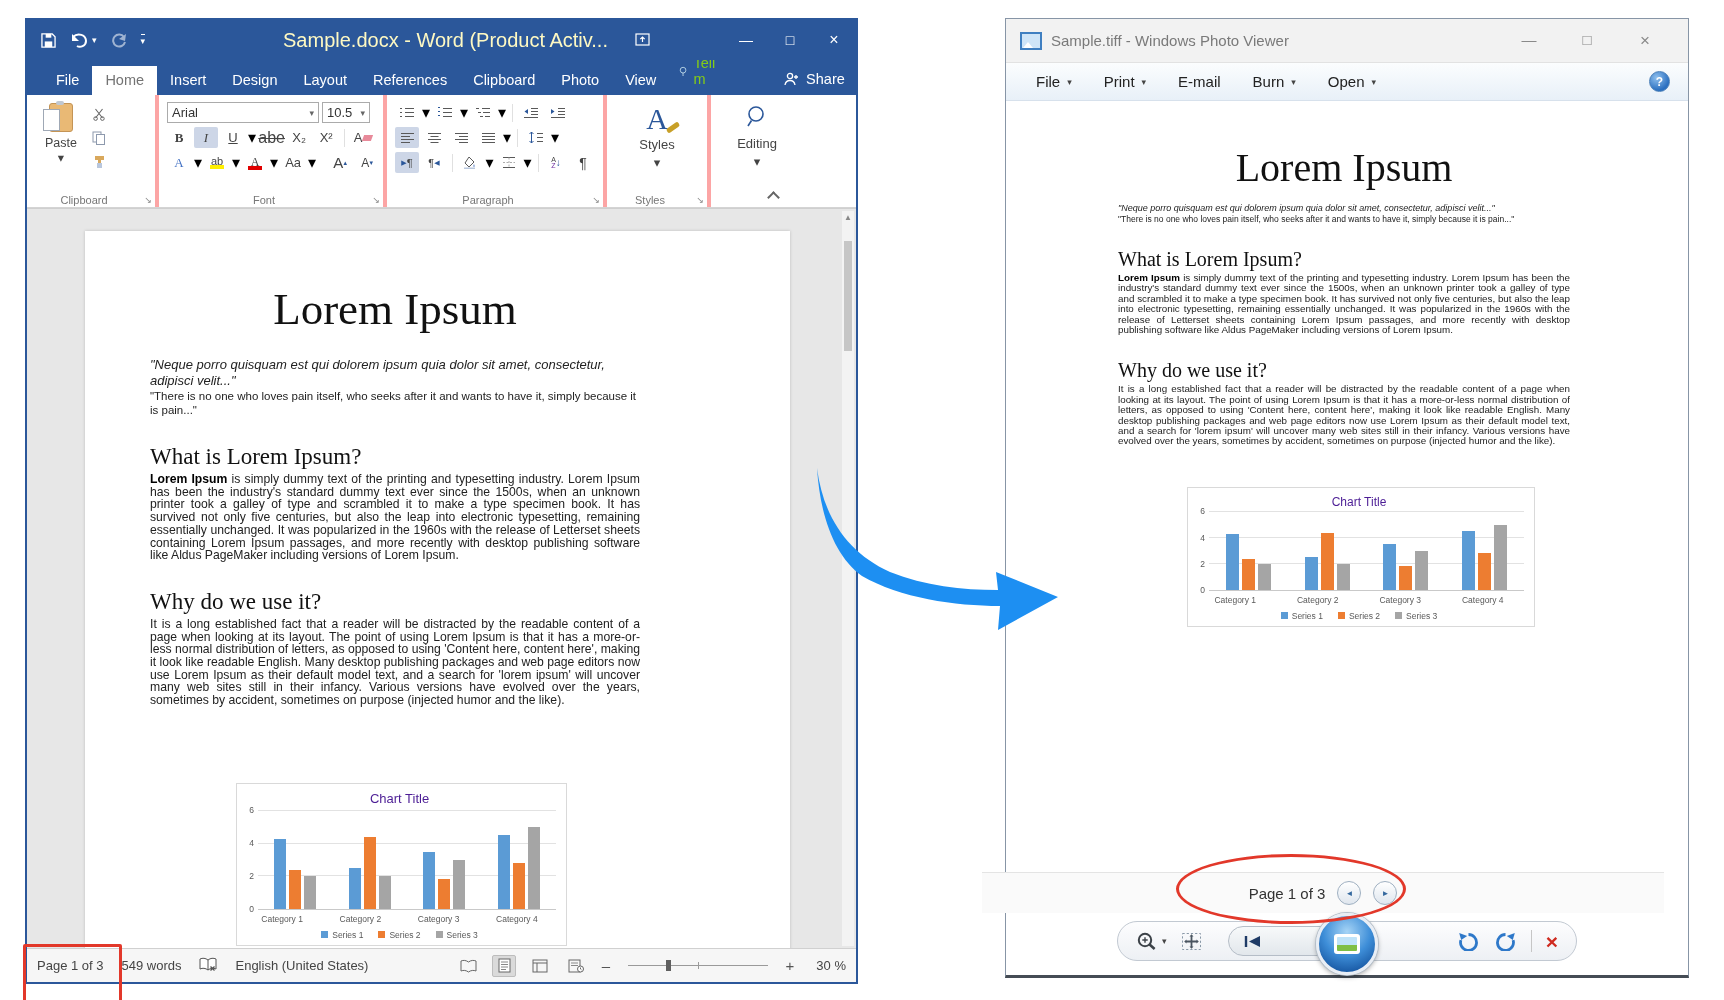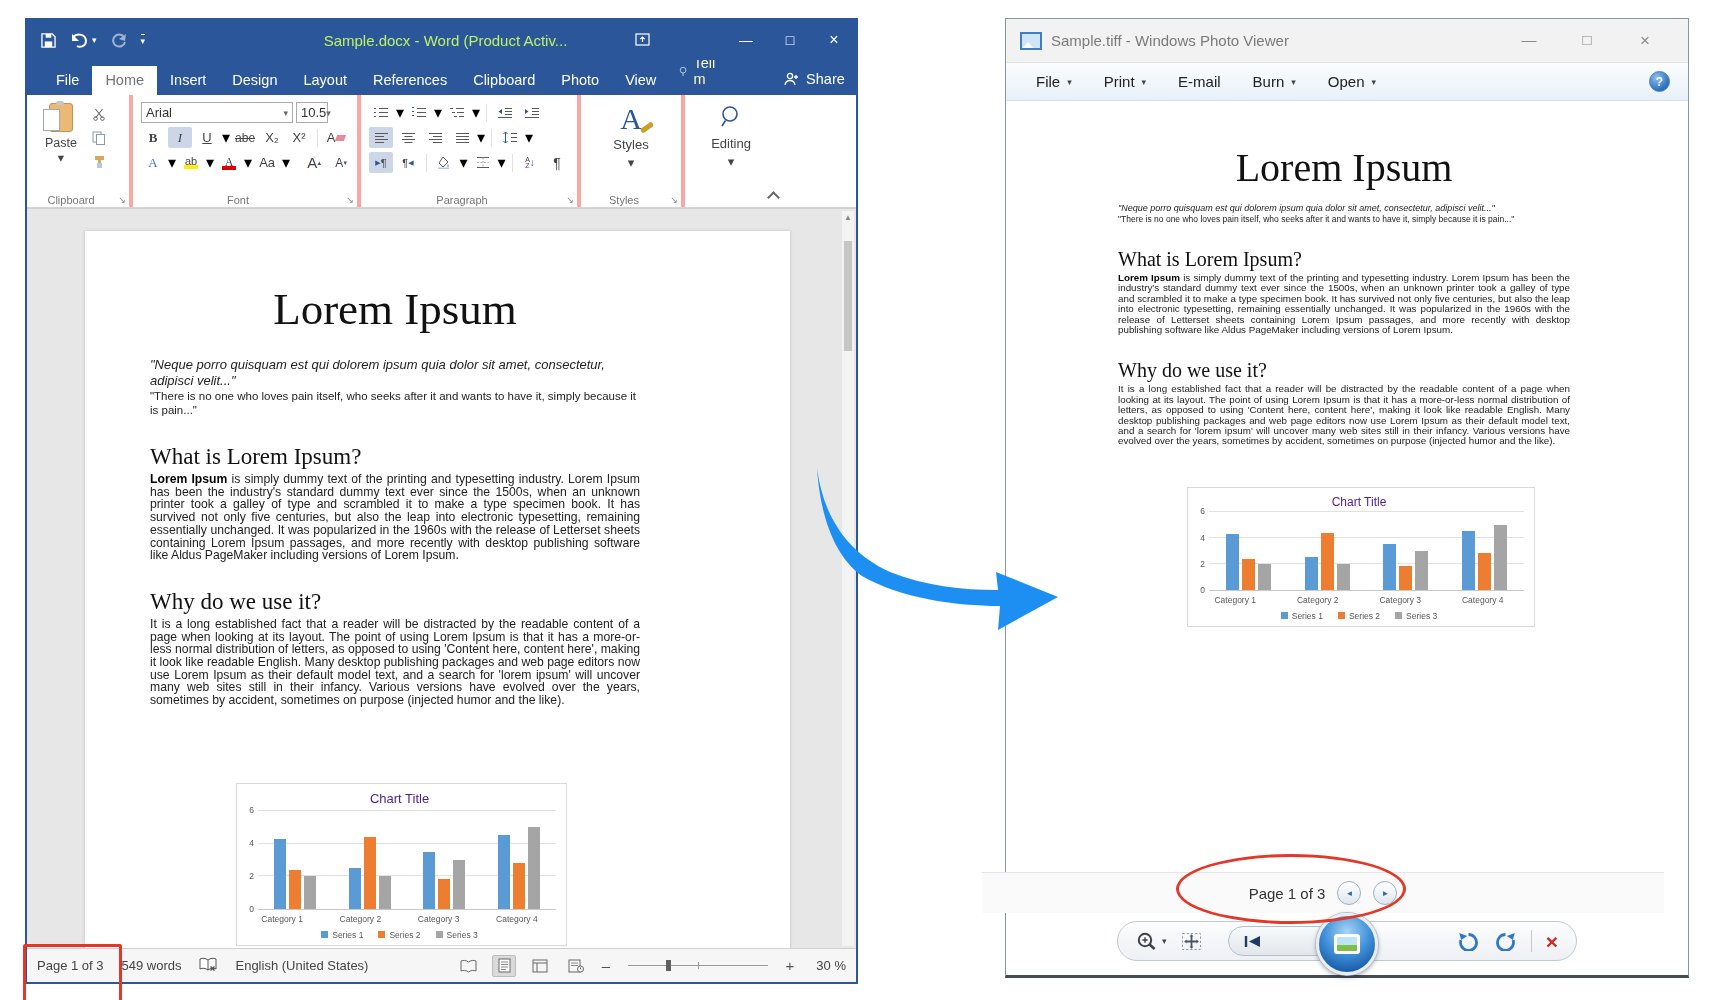--- a/index.html
+++ b/index.html
@@ -13,7 +13,7 @@
   .qat .qbtn{display:inline-flex;align-items:center;cursor:default;}
   .qat .dim{opacity:.55;}
   .qat-caret{font-size:9px;margin-left:2px;}
-  .w-title{position:absolute;left:8px;right:0;text-align:center;font-size:15px;color:#bef264;pointer-events:none;}
+  .w-title{position:absolute;left:8px;right:0;text-align:center;font-size:20px;color:#fef9c3;pointer-events:none;}
   .w-caption-btns{position:absolute;right:0;top:0;height:100%;display:flex;align-items:center;}
   .cap-btn{width:44px;text-align:center;font-size:14px;color:#fff;}
   .cap-btn.ribopt{margin-right:60px;}

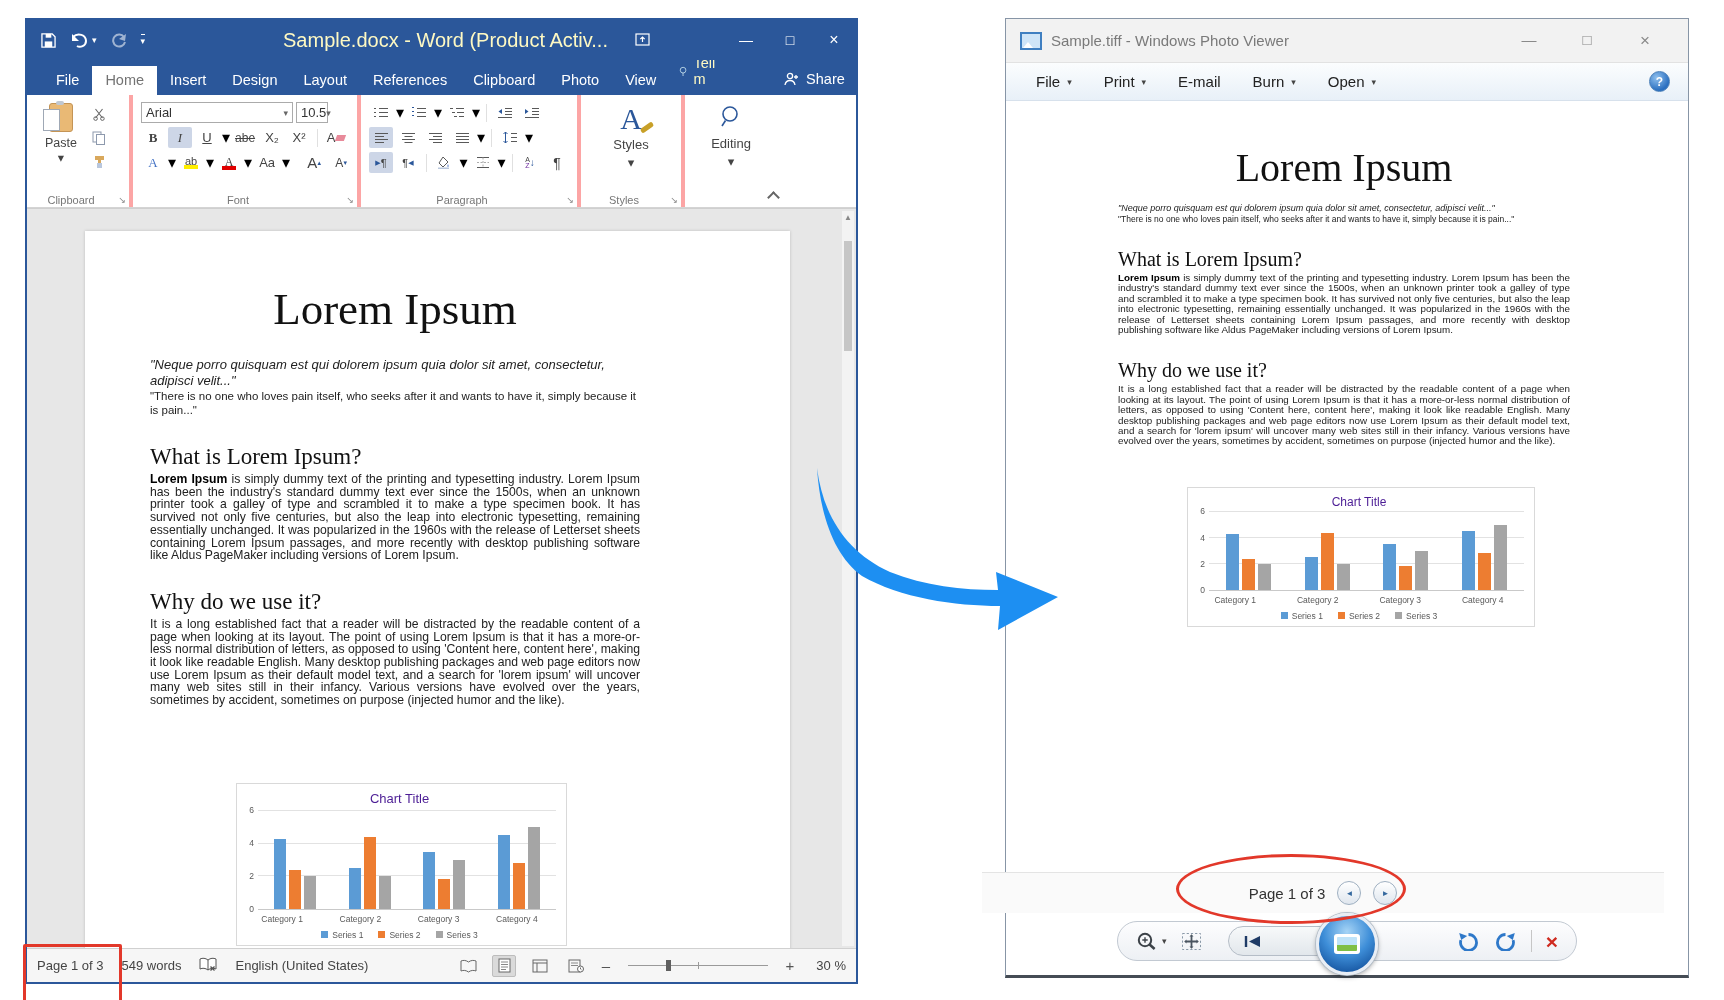--- a/index.html
+++ b/index.html
@@ -21,7 +21,7 @@
   .w-tabs{height:35px;background:#2b579a;display:flex;align-items:flex-end;padding-left:16px;flex:0 0 auto;}
   .wtab{color:#fff;font-size:14.5px;padding:7px 13px 8px;line-height:1;}
   .wtab.active{background:#fff;color:#737373;}
-  .w-tellme{display:flex;align-items:center;gap:6px;color:#fef9c3;font-size:14.5px;padding:7px 10px 8px;}
+  .w-tellme{display:flex;align-items:center;gap:6px;color:#84cc16;font-size:14.5px;padding:7px 10px 8px;}
   .w-share{display:flex;align-items:center;gap:7px;color:#fff;font-size:14.5px;padding:7px 18px 8px;margin-left:36px;}
   .w-tabs .spacer{flex:1;}
   

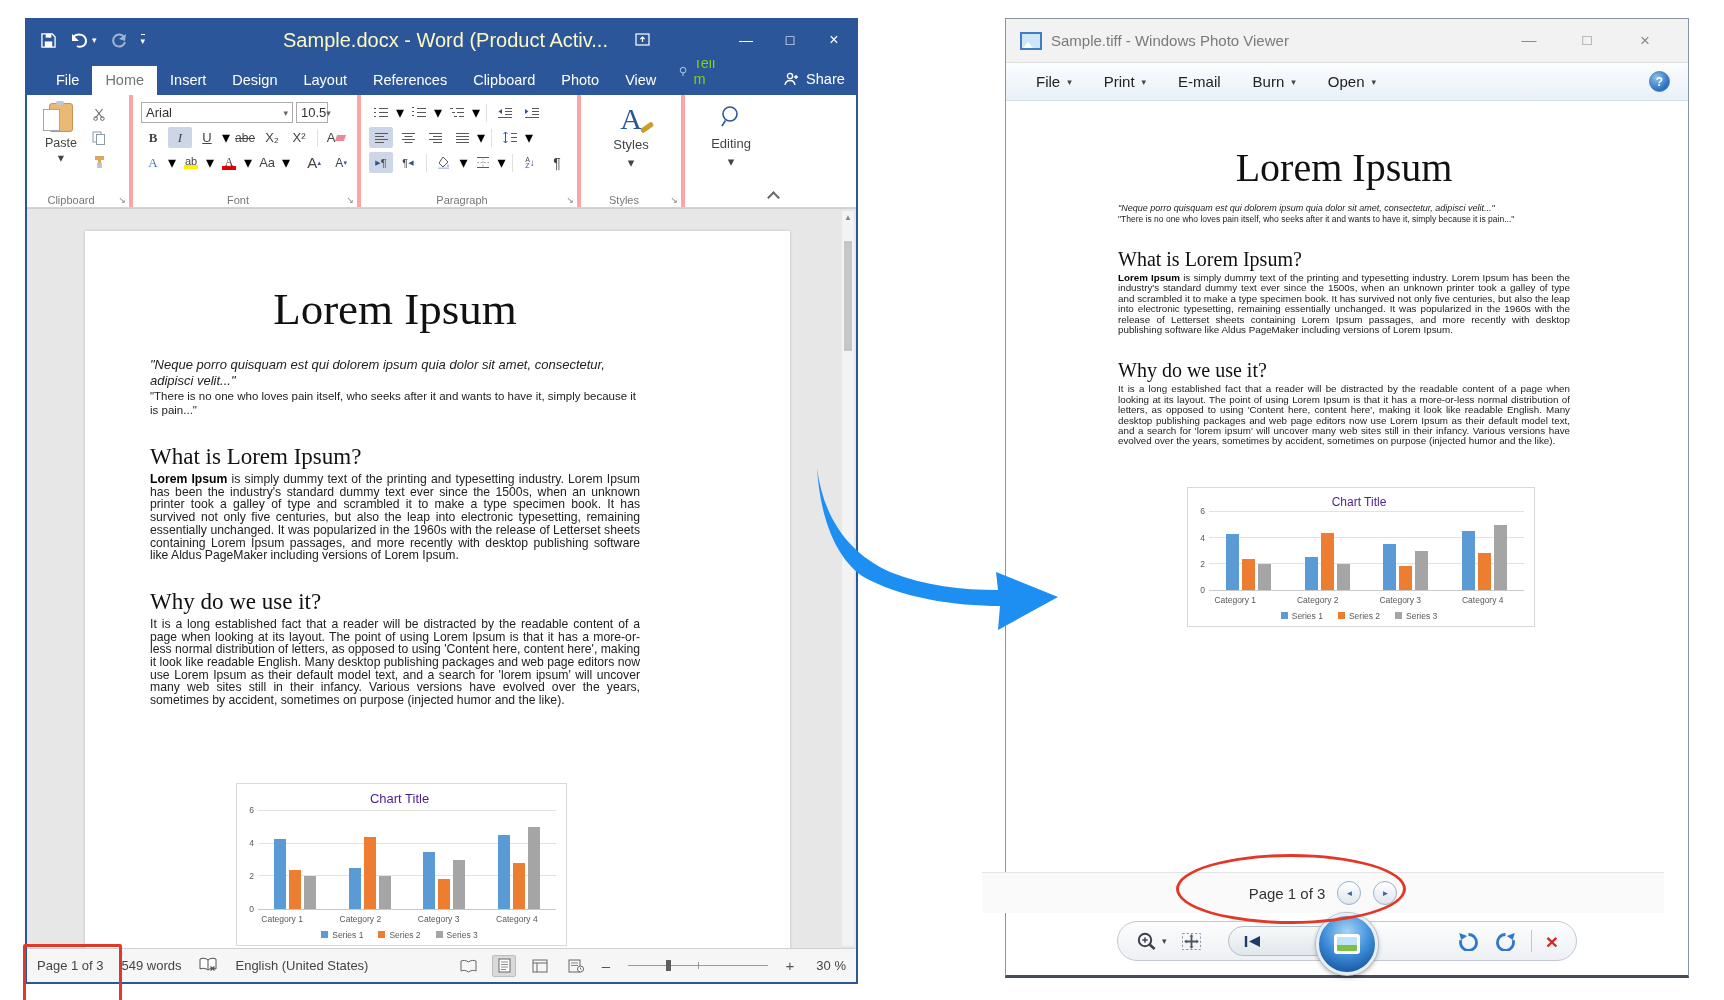--- a/index.html
+++ b/index.html
@@ -264,7 +264,7 @@
           <span>Arial</span>
           <span class="mini-caret">▾</span>
         </div>
-        <div class="combo" style="width:32px;">
+        <div class="combo" style="width:48px;">
           <span>10.5</span>
           <span class="mini-caret">▾</span>
         </div>

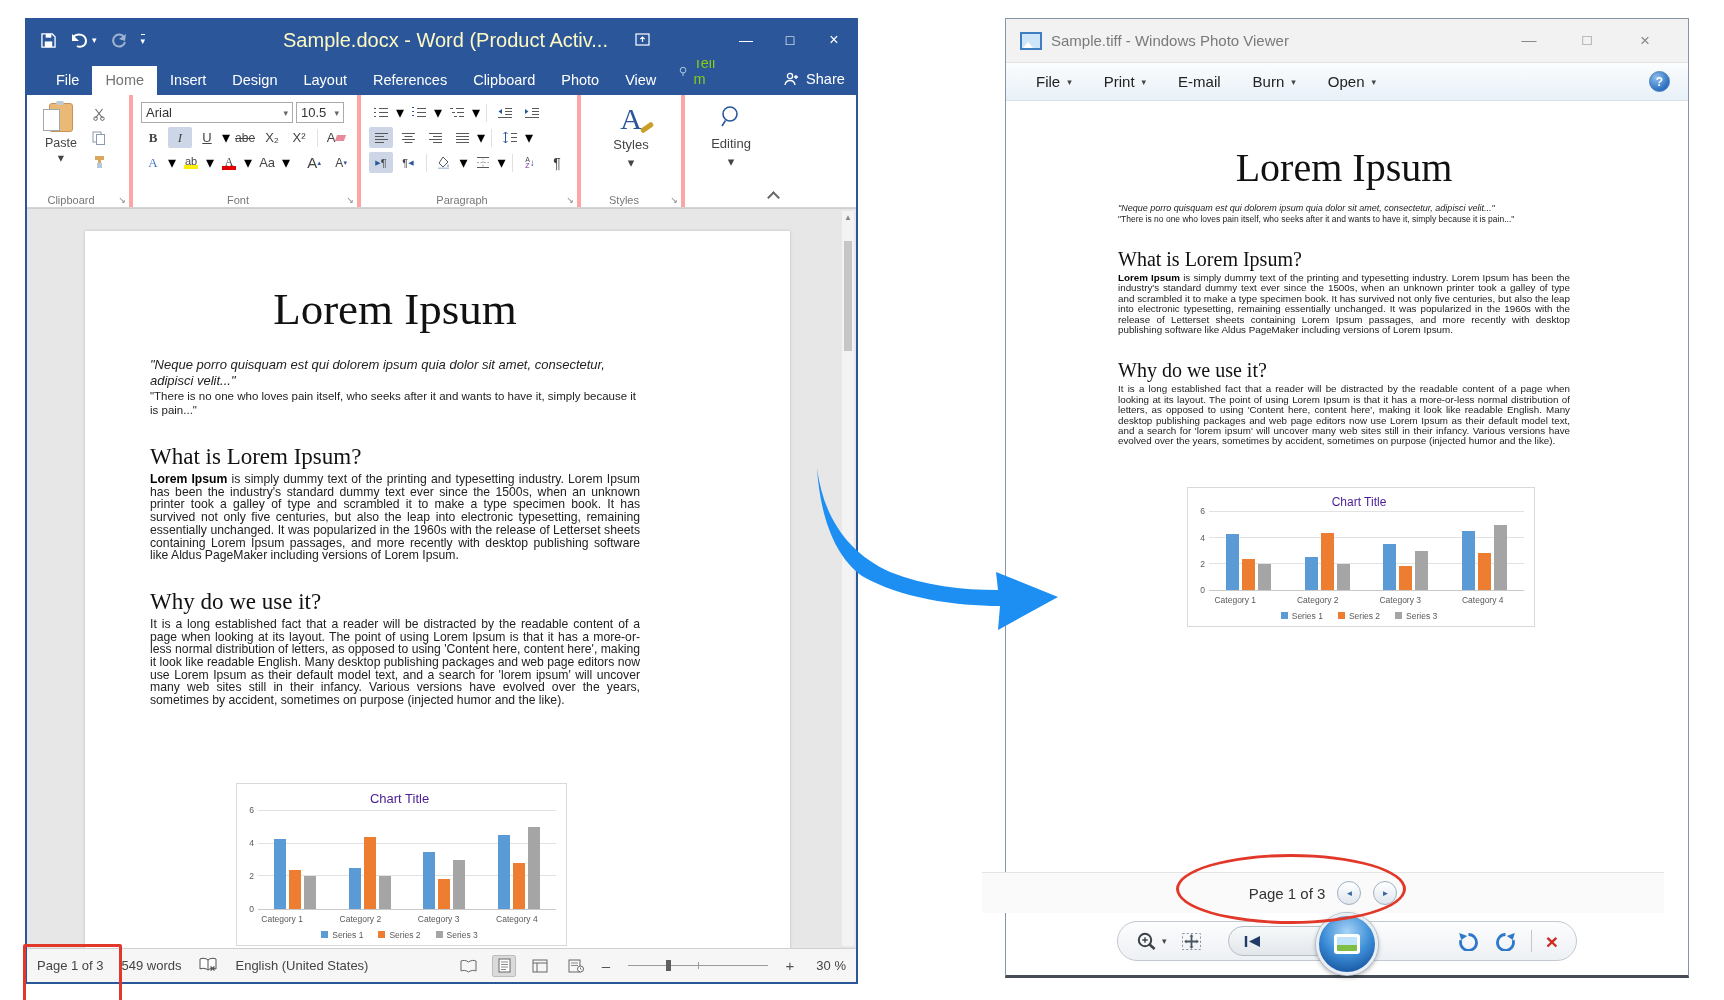--- a/index.html
+++ b/index.html
@@ -226,7 +226,7 @@
 
   <div class="ribbon">
 
-    <div class="rgroup" style="width:106px;display:flex;">
+    <div class="rgroup" style="width:132px;display:flex;">
       <div class="paste-btn">
         <span class="clipboard-icon"></span>
         <span>Paste</span>

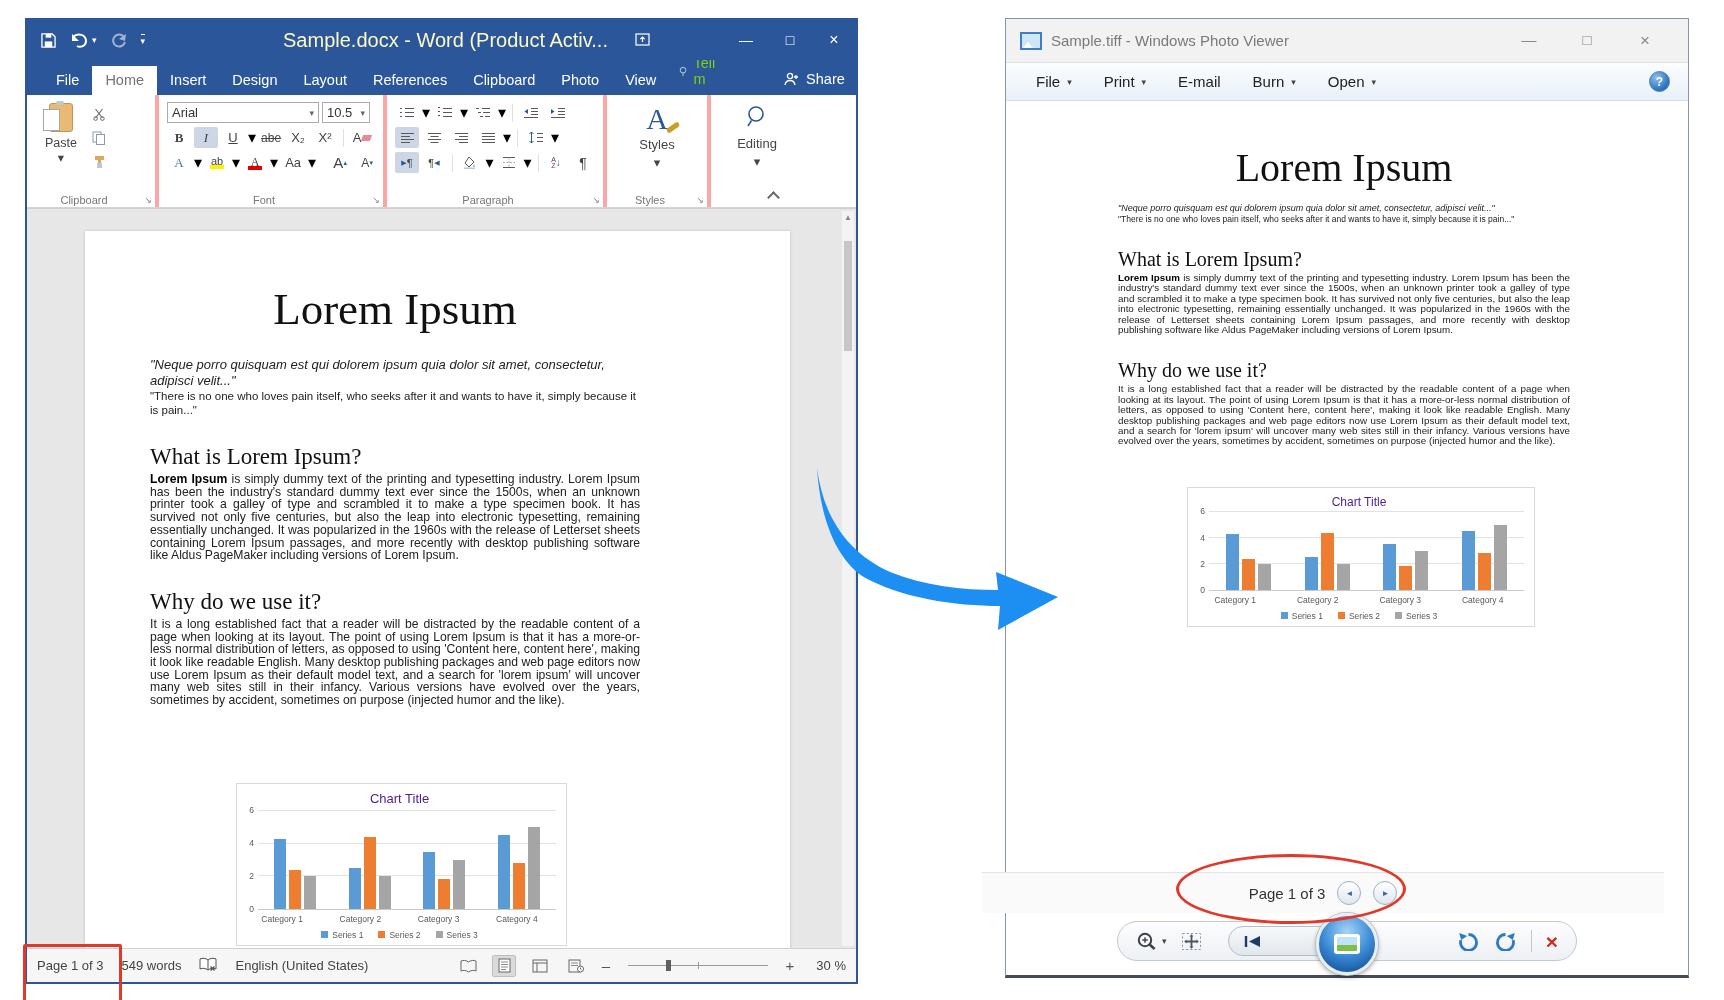--- a/index.html
+++ b/index.html
@@ -45,7 +45,7 @@
   .g-bold{font-weight:bold;font-family:"Liberation Serif",serif;}
   .g-italic{font-style:italic;font-family:"Liberation Serif",serif;}
   .g-underline{text-decoration:underline;}
-  .g-strike{text-decoration:line-through;font-size:12px;}
+  .g-strike{text-decoration:line-through;font-size:16px;}
   .combo{border:1px solid #ababab;height:21px;display:flex;align-items:center;justify-content:space-between;
          font-size:13px;color:#333;padding:0 4px;box-sizing:border-box;background:#fff;}
   .combo .mini-caret{font-size:9px;color:#666;}

